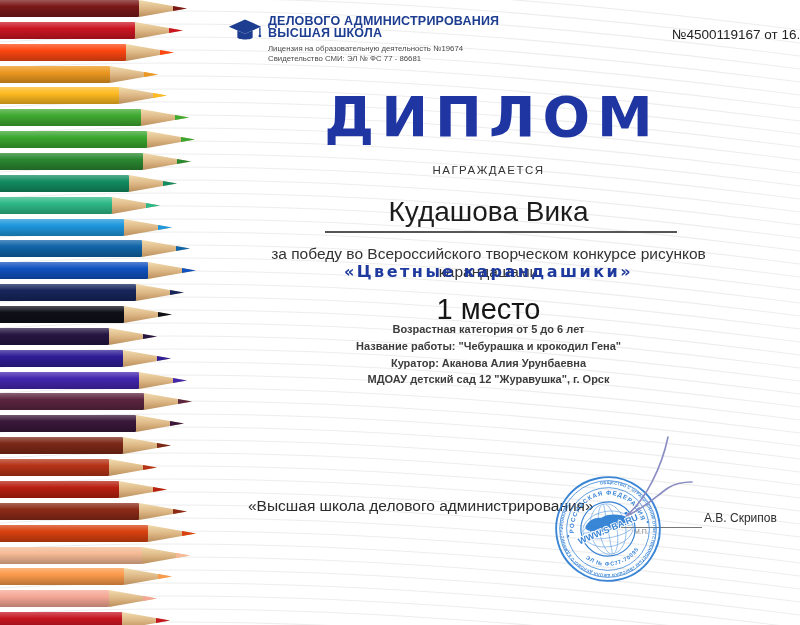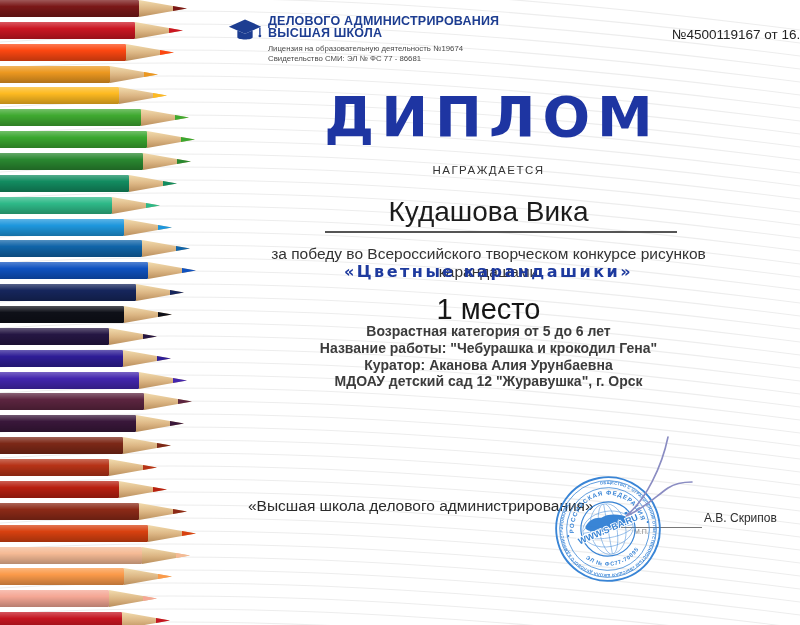--- a/index.html
+++ b/index.html
@@ -41,7 +41,7 @@
   #contest{position:absolute;left:0;top:262px;width:100%;font-family:"DejaVu Sans",sans-serif;
     font-weight:bold;font-size:16px;letter-spacing:2.5px;color:#1e3a9e}
   #place{position:absolute;left:0;top:293px;width:100%;font-size:29px;color:#161616}
-  .detail{position:absolute;left:0;width:100%;font-size:14px;font-weight:bold;color:#3c3c3c}
+  .detail{position:absolute;left:0;width:100%;font-size:11px;font-weight:bold;color:#3c3c3c}
   #detail-0{top:323px}#detail-1{top:340px}#detail-2{top:357px}#detail-3{top:373px}
 
   

